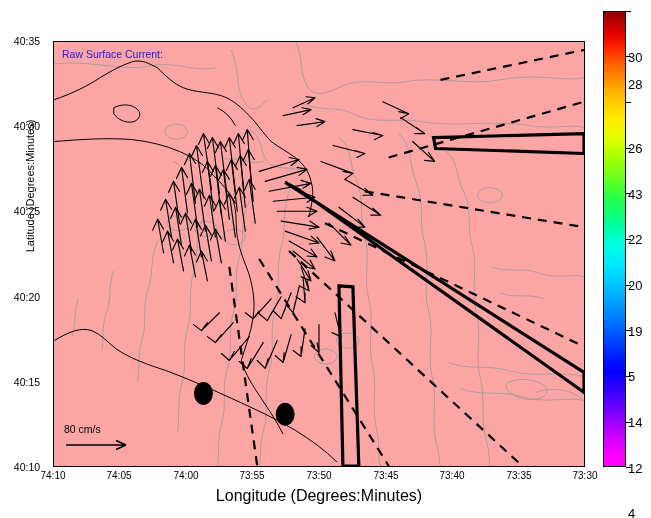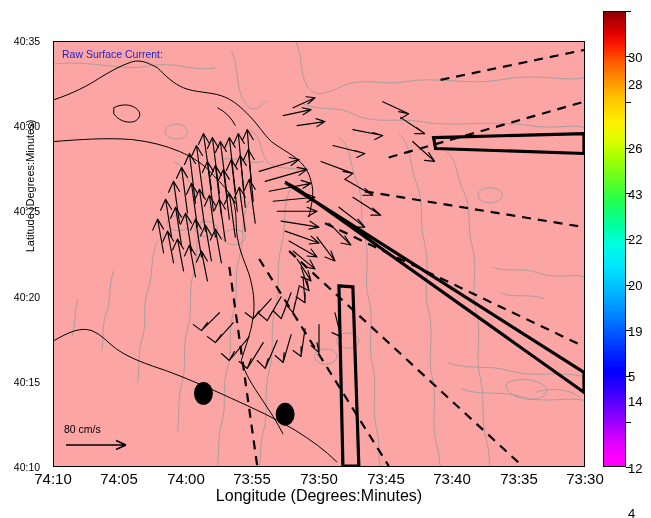--- a/index.html
+++ b/index.html
@@ -278,7 +278,7 @@
     <div class="cbmark" style="top:330px"></div>
     <div class="cbtick" style="top:330px">5</div>
     <div class="cbmark" style="top:376px"></div>
-    <div class="cbtick" style="top:355px">14</div>
+    <div class="cbtick" style="top:376px">14</div>
     <div class="cbmark" style="top:422px"></div>
     <div class="cbtick" style="top:422px">12</div>
     <div class="cbmark" style="top:467px"></div>

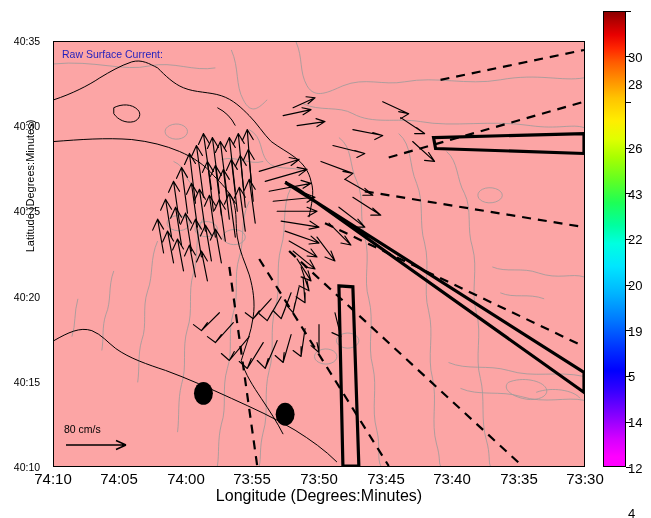--- a/index.html
+++ b/index.html
@@ -27,7 +27,7 @@
   .scalebar svg{display:block;margin-top:3px;}
 
   
-  .xtick{position:absolute;top:470px;font-size:15px;color:#000;
+  .xtick{position:absolute;top:470px;font-size:10px;color:#000;
          transform:translateX(-50%);white-space:nowrap;}
   .ytick{position:absolute;left:48px;font-size:10.5px;color:#000;
          transform:translateY(-50%);text-align:right;white-space:nowrap;}

